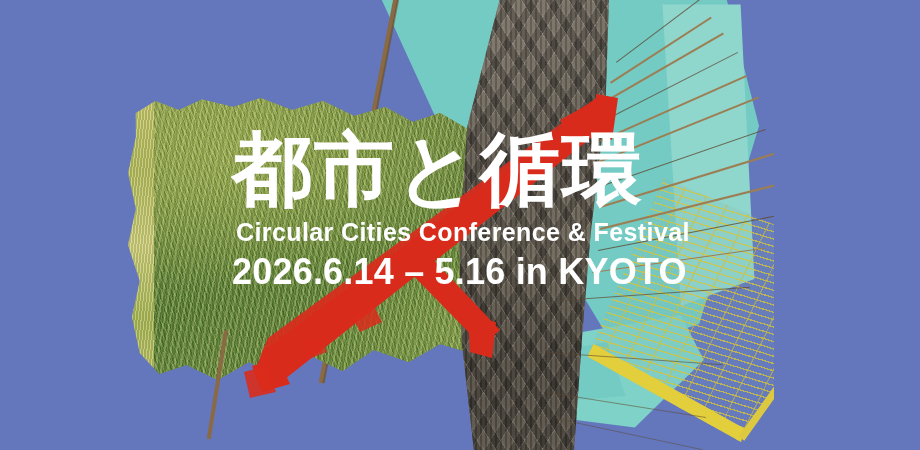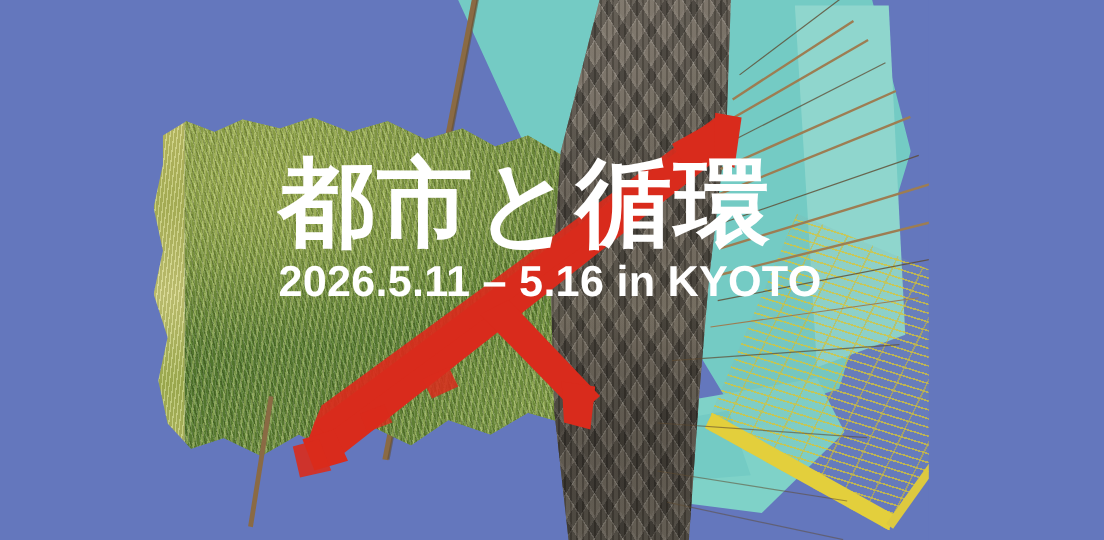--- a/index.html
+++ b/index.html
@@ -248,6 +248,7 @@
 
   <div class="text-block">
     <h1 class="title-ja">都市と循環</h1>
+    <div class="subtitle-en">Circular Cities Conference &amp; Festival</div>
     <div class="date-line">2026.5.11 – 5.16 in KYOTO</div>
   </div>
 

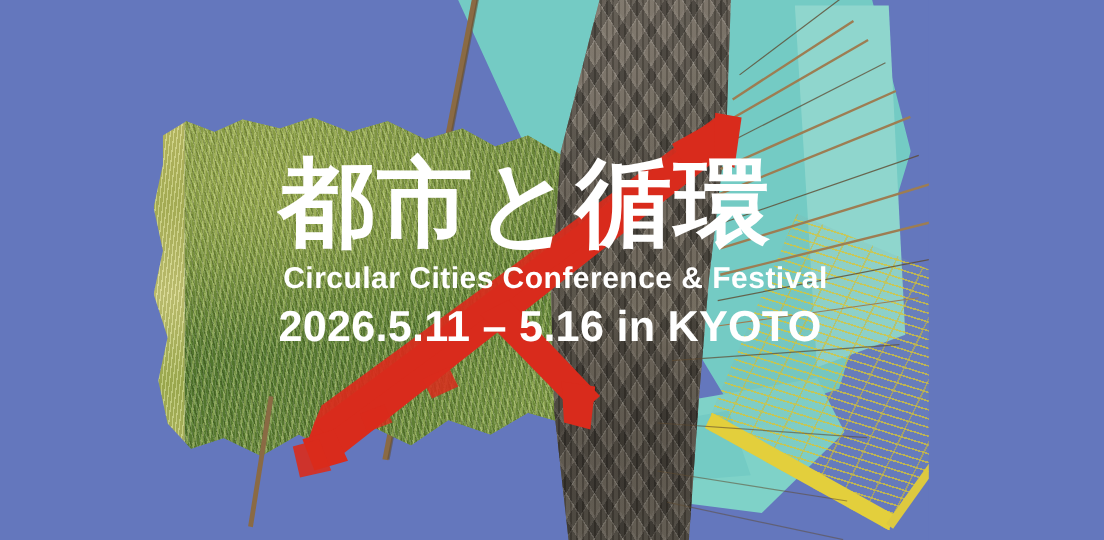--- a/index.html
+++ b/index.html
@@ -249,7 +249,7 @@
   <div class="text-block">
     <h1 class="title-ja">都市と循環</h1>
     <div class="subtitle-en">Circular Cities Conference &amp; Festival</div>
-    <div class="date-line">2026.5.11 – 5.16 in KYOTO</div>
+    <div class="date-line">2026.6.14 – 5.16 in KYOTO</div>
   </div>
 
 </div>

